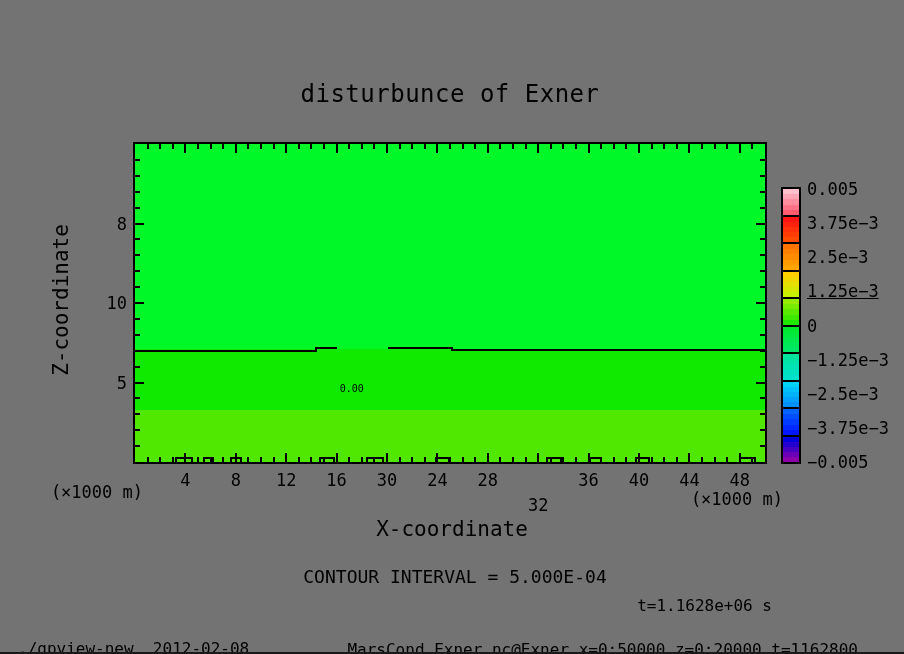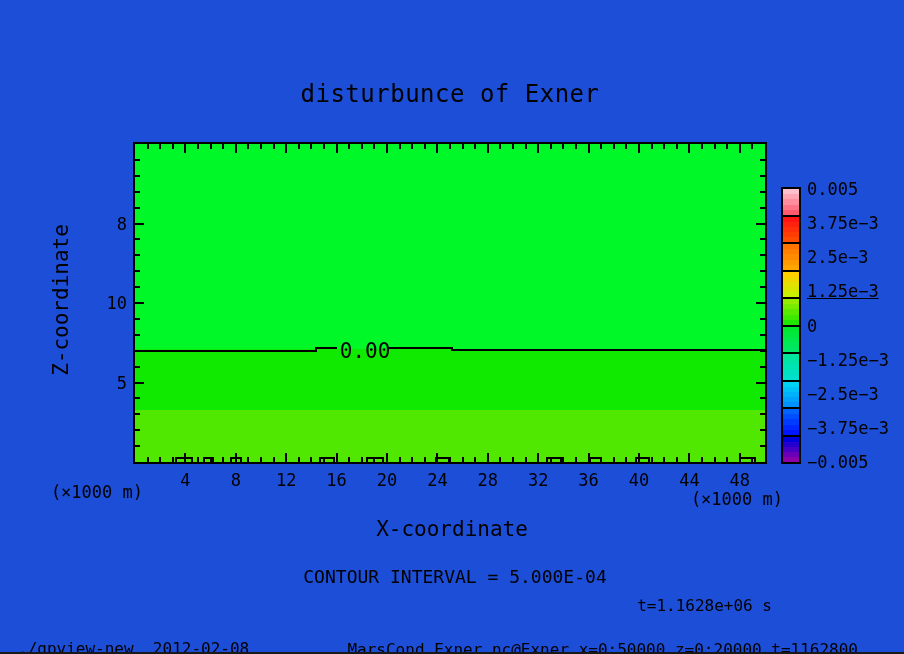--- a/index.html
+++ b/index.html
@@ -4,7 +4,7 @@
 <style>
   html,body{margin:0;padding:0;background:#fff;}
   #canvas{
-    position:relative;width:904px;height:654px;background:#1d4ed8;overflow:hidden;
+    position:relative;width:904px;height:654px;background:#737373;overflow:hidden;
     font-family:"DejaVu Sans Mono",monospace;color:#000;
   }
   .abs{position:absolute;}

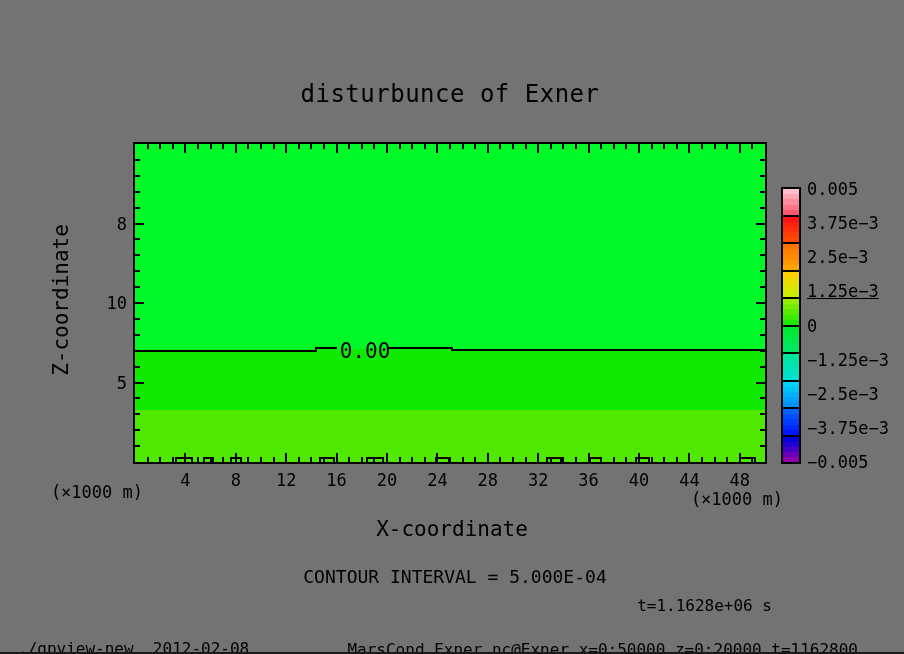--- a/index.html
+++ b/index.html
@@ -24,7 +24,7 @@
   .cb-label{position:absolute;font-size:17px;white-space:pre;}
   .tick{position:absolute;background:#000;}
   .contour-seg{position:absolute;background:#000;}
-  #zero-contour-label{font-size:21px;}
+  #zero-contour-label{font-size:10px;margin-top:44px;}
   .bump{position:absolute;border:2px solid #000;border-bottom:none;box-sizing:border-box;}
   #bottom-border{position:absolute;left:0;right:0;bottom:0;height:2px;background:#1a1a1a;}
 </style>

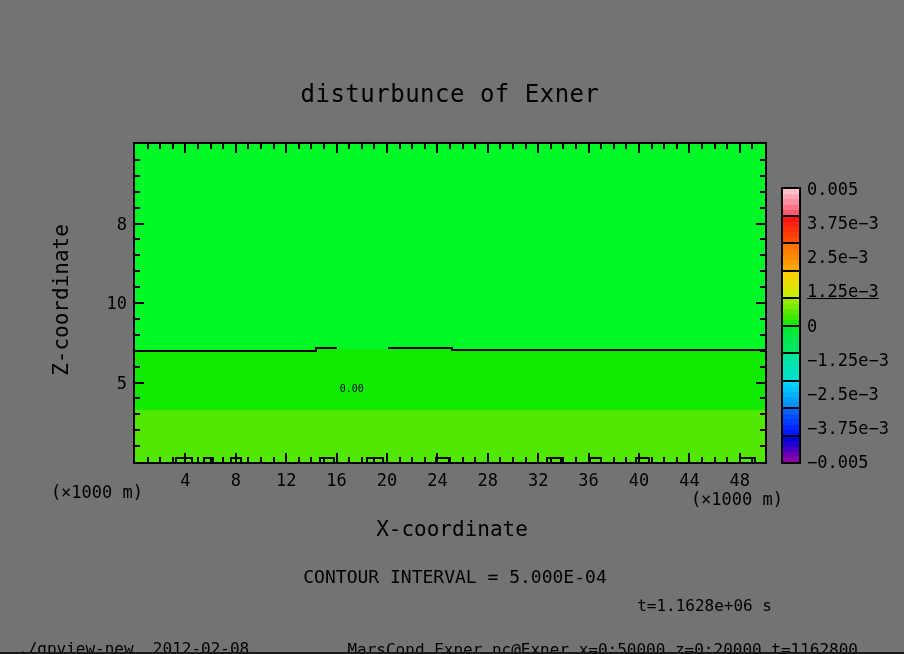--- a/index.html
+++ b/index.html
@@ -236,7 +236,7 @@
     <div class="txt tick-label" style="top: 470px; left: 235.8px; transform: translateX(-50%);">8</div>
     <div class="txt tick-label" style="top: 470px; left: 286.2px; transform: translateX(-50%);">12</div>
     <div class="txt tick-label" style="top: 470px; left: 336.6px; transform: translateX(-50%);">16</div>
-    <div class="txt tick-label" style="top: 470px; left: 387px; transform: translateX(-50%);">20</div>
+    <div class="txt tick-label" style="top: 470px; left: 387px; transform: translateX(-50%);">30</div>
     <div class="txt tick-label" style="top: 470px; left: 437.4px; transform: translateX(-50%);">24</div>
     <div class="txt tick-label" style="top: 470px; left: 487.8px; transform: translateX(-50%);">28</div>
     <div class="txt tick-label" style="top: 470px; left: 538.2px; transform: translateX(-50%); text-align: right;">32</div>

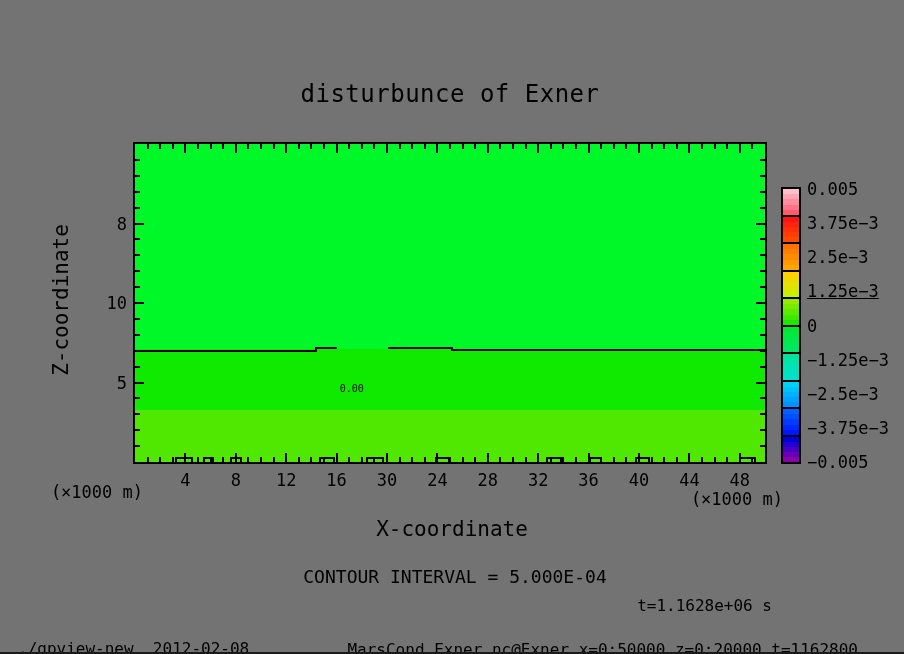--- a/index.html
+++ b/index.html
@@ -239,7 +239,7 @@
     <div class="txt tick-label" style="top: 470px; left: 387px; transform: translateX(-50%);">30</div>
     <div class="txt tick-label" style="top: 470px; left: 437.4px; transform: translateX(-50%);">24</div>
     <div class="txt tick-label" style="top: 470px; left: 487.8px; transform: translateX(-50%);">28</div>
-    <div class="txt tick-label" style="top: 470px; left: 538.2px; transform: translateX(-50%); text-align: right;">32</div>
+    <div class="txt tick-label" style="top: 495px; left: 538.2px; transform: translateX(-50%); text-align: right;">32</div>
     <div class="txt tick-label" style="top: 470px; left: 588.6px; transform: translateX(-50%);">36</div>
     <div class="txt tick-label" style="top: 470px; left: 639px; transform: translateX(-50%);">40</div>
     <div class="txt tick-label" style="top: 470px; left: 689.4px; transform: translateX(-50%);">44</div>

